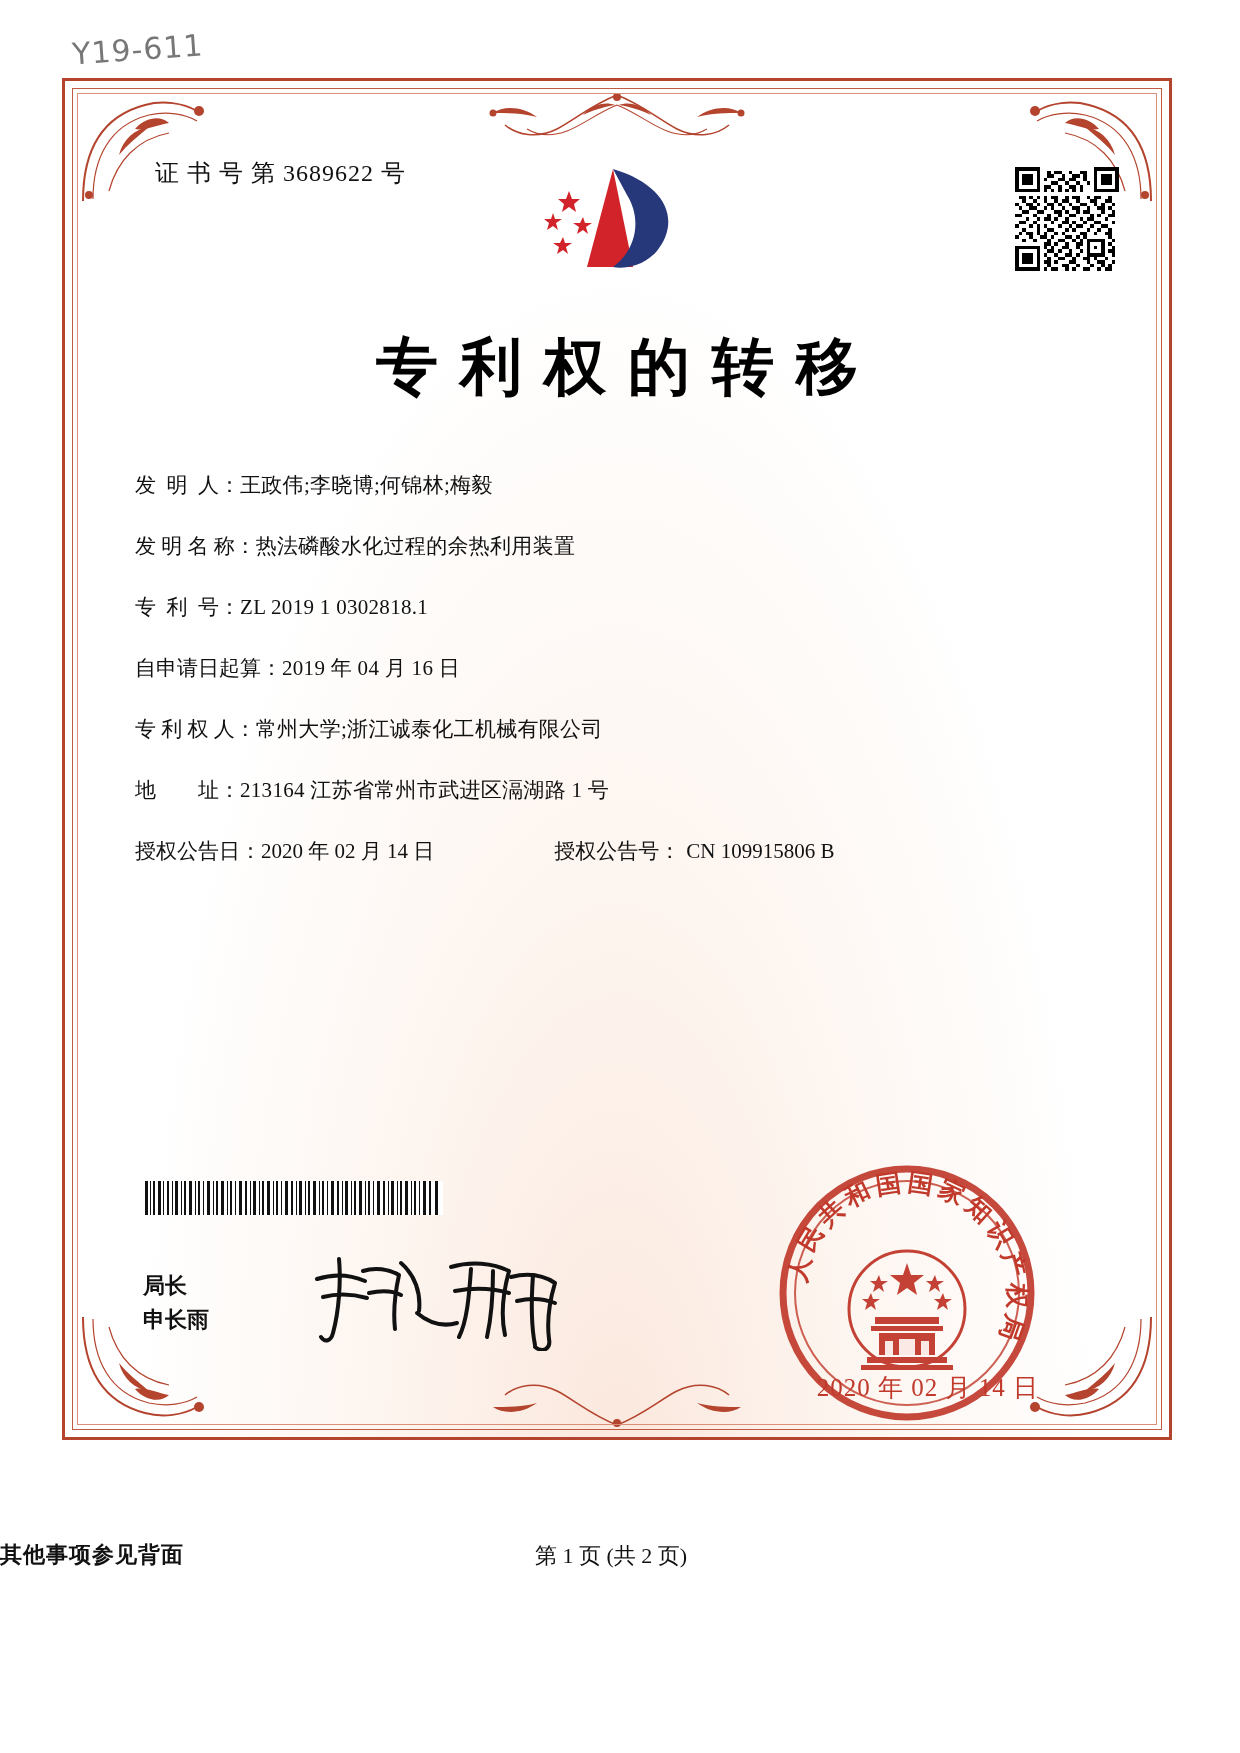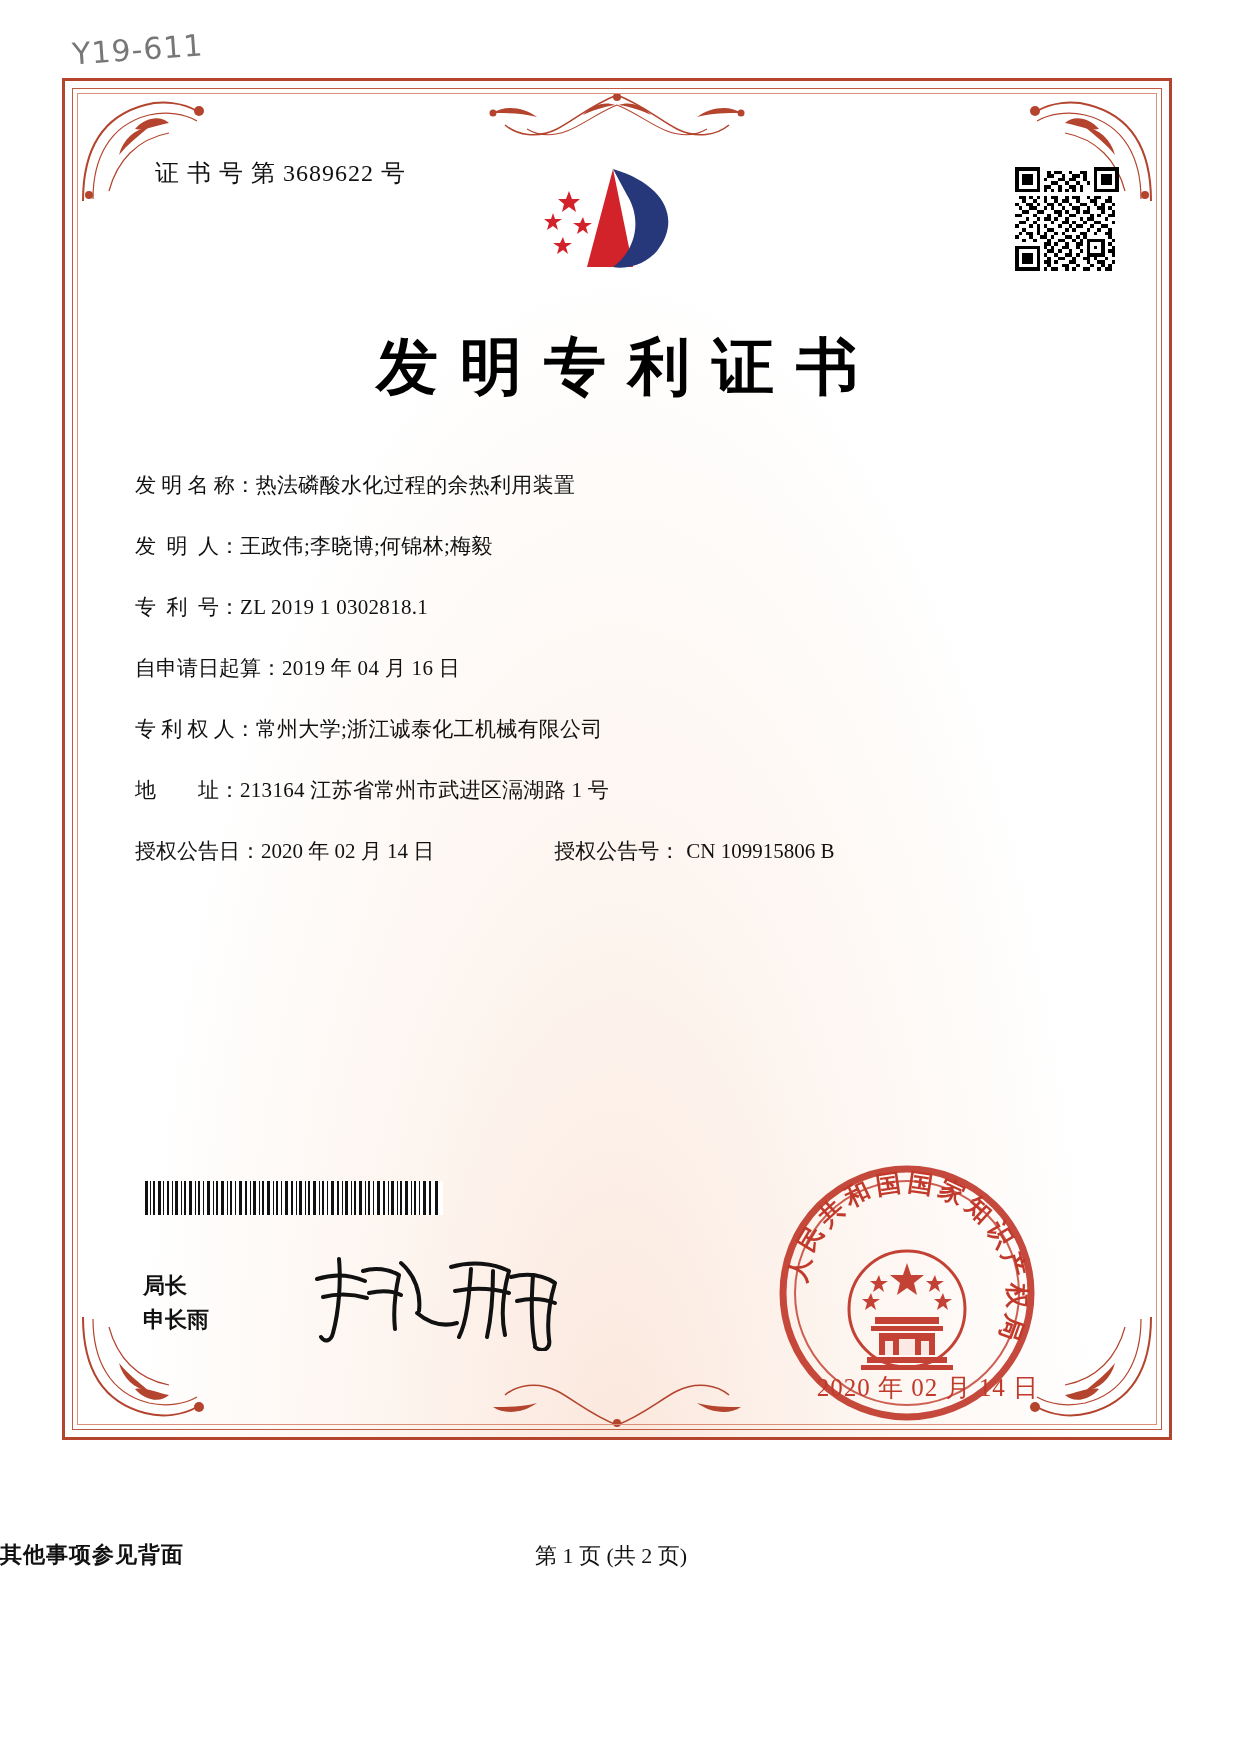--- a/index.html
+++ b/index.html
@@ -569,7 +569,7 @@
     </svg>
   </div>
 
-  <div class="main-title">发明专利证书</div>
+  <div class="main-title">专利权的转移</div>
 
   <div class="fields">
     <div class="field">

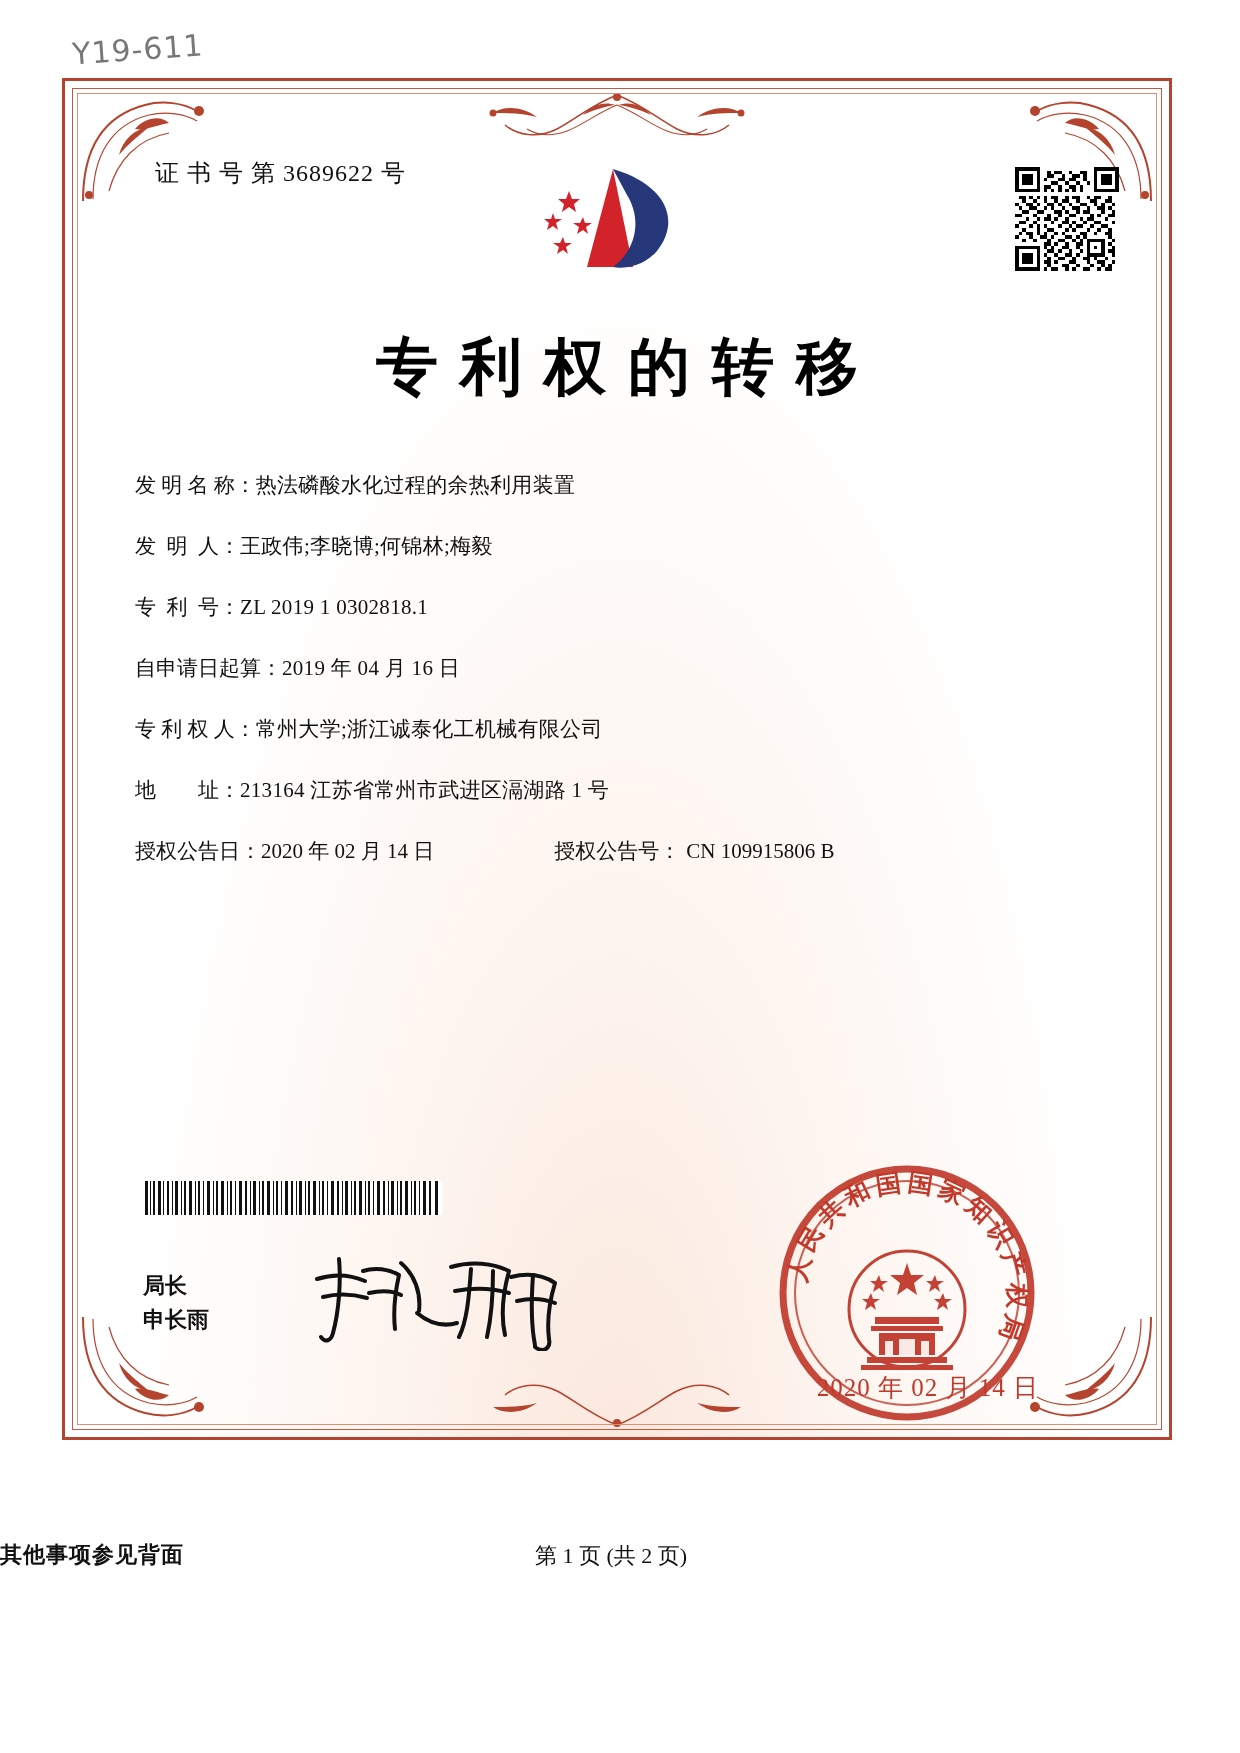--- a/index.html
+++ b/index.html
@@ -573,12 +573,12 @@
 
   <div class="fields">
     <div class="field">
+      <span class="lab">发  明  人：</span>
+      <span class="val">王政伟;李晓博;何锦林;梅毅</span>
+    </div>
+    <div class="field">
       <span class="lab">发 明 名 称：</span>
       <span class="val">热法磷酸水化过程的余热利用装置</span>
-    </div>
-    <div class="field">
-      <span class="lab">发  明  人：</span>
-      <span class="val">王政伟;李晓博;何锦林;梅毅</span>
     </div>
     <div class="field">
       <span class="lab">专  利  号：</span>

